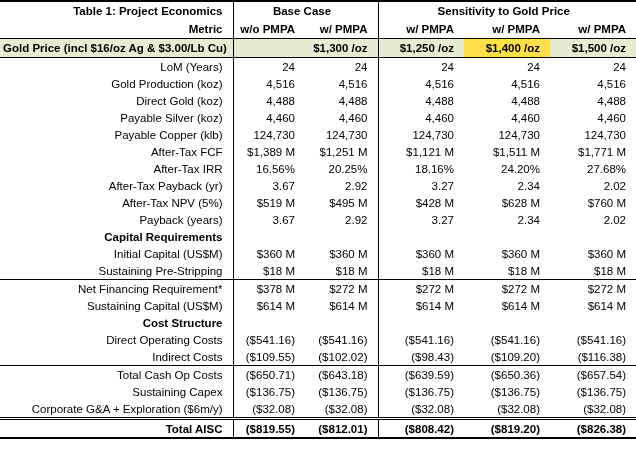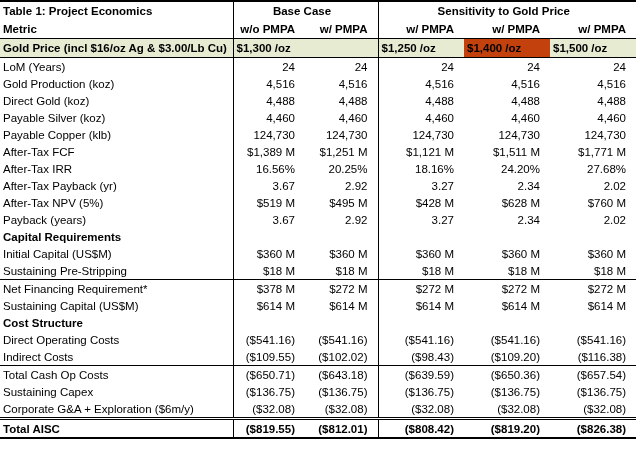--- a/index.html
+++ b/index.html
@@ -23,7 +23,7 @@
   }
   tr.hdr td{height:18px;}
   .vline-r{border-right:1px solid #000;}
-  .label{text-align:left;}
+  .label{text-align:right;}
   .num{text-align:right;}
   .center{text-align:left;}
   .bold{font-weight:bold;}

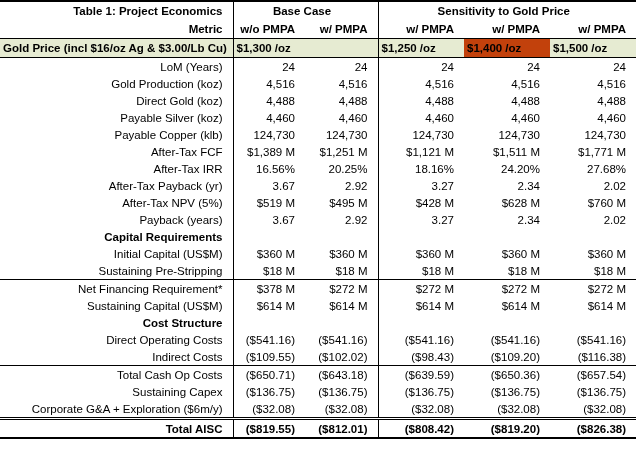--- a/index.html
+++ b/index.html
@@ -25,7 +25,7 @@
   .vline-r{border-right:1px solid #000;}
   .label{text-align:right;}
   .num{text-align:right;}
-  .center{text-align:left;}
+  .center{text-align:right;}
   .bold{font-weight:bold;}
   .group-header{font-weight:bold;text-align:center;}
   .col-header{font-weight:bold;text-align:right;}

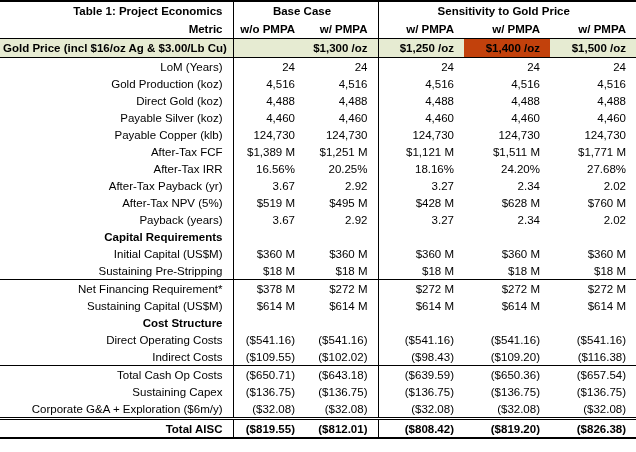--- a/index.html
+++ b/index.html
@@ -70,7 +70,7 @@
         <td class="label vline-r" style="background: rgb(230, 235, 210);">Gold Price (incl $16/oz Ag &amp; $3.00/Lb Cu)</td>
         <td class="center vline-r" colspan="2" style="background: rgb(230, 235, 210);">$1,300 /oz</td>
         <td class="center" style="background: rgb(230, 235, 210);">$1,250 /oz</td>
-        <td class="center" style="background: #c2410c;">$1,400 /oz</td>
+        <td class="center" style="background: #fde047;">$1,400 /oz</td>
         <td class="center" style="background: rgb(230, 235, 210);">$1,500 /oz</td>
       </tr>
 

